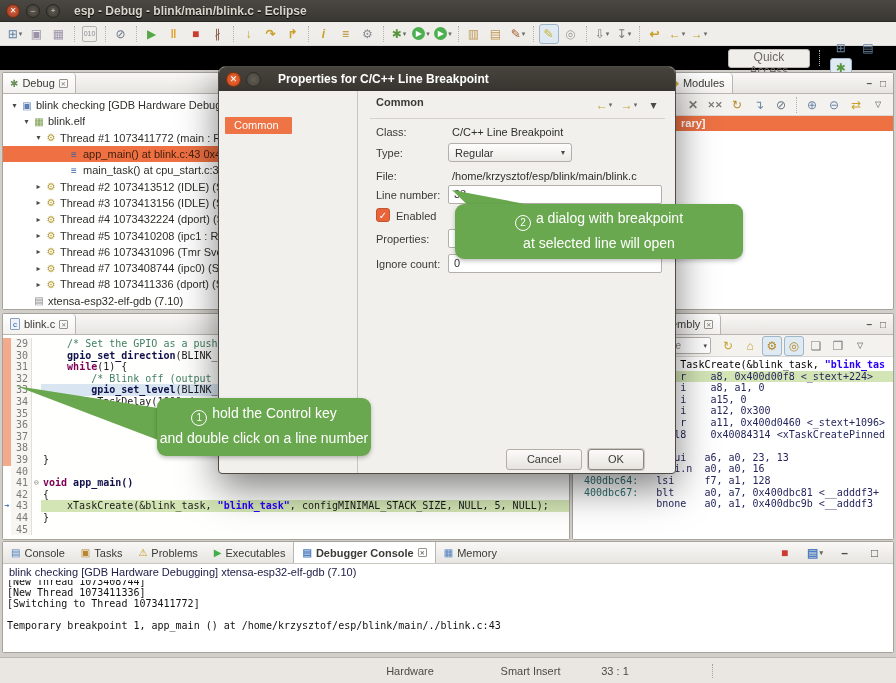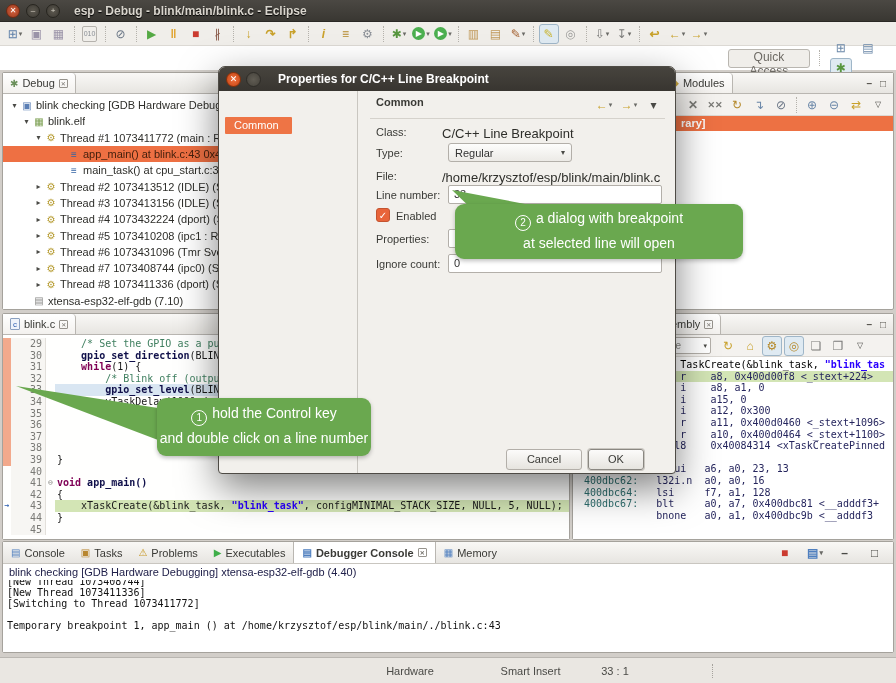--- a/index.html
+++ b/index.html
@@ -25,7 +25,7 @@
   .ticon .dd{font-size:7px;color:#6a6a66;margin-left:1px}
   .ticon.tsep{min-width:0;width:0;height:16px;border-left:1px dotted #b5b2ac;margin:0 4px;border-radius:0}
   .ticon.pressed{background:#dfeaf2;border:1px solid #9fb6c8}
-  .qarow{position:absolute;left:0;top:46px;width:896px;height:24px;background:#ffffff;display:flex;align-items:center}
+  .qarow{position:absolute;left:0;top:46px;width:896px;height:24px;background:#000000;display:flex;align-items:center}
   .qa{margin-left:728px;height:19px;padding:0 9px;border:1px solid #b9b6b0;border-radius:3px;background:#f0eeea;
     color:#6d6a64;font-size:12px}
   .qsep{height:16px;border-left:1px dotted #b5b2ac;margin:0 9px}

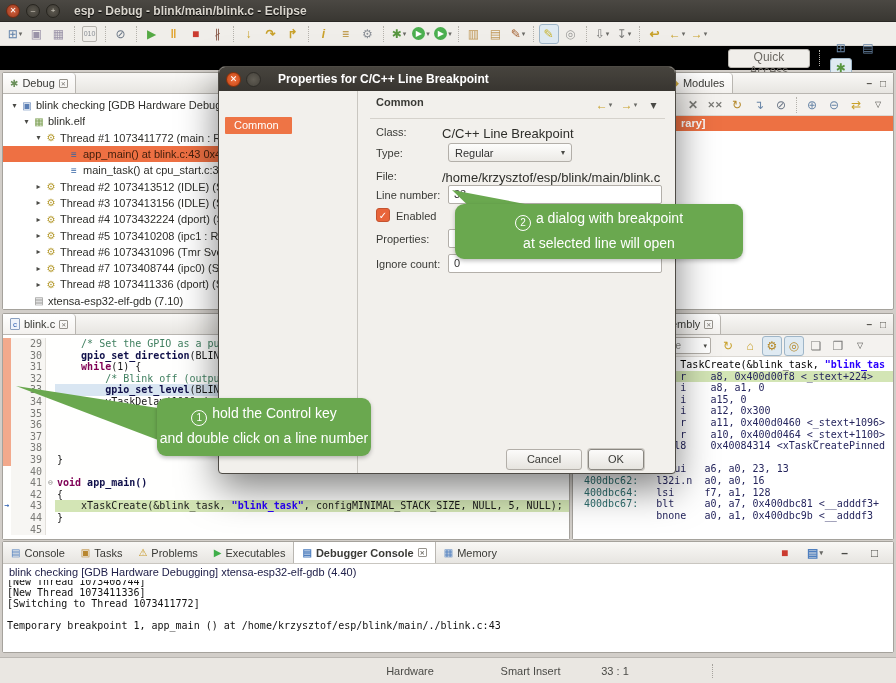--- a/index.html
+++ b/index.html
@@ -127,7 +127,7 @@
   .dnavicons{position:absolute;right:10px;top:4px;display:flex;align-items:center;gap:3px}
   .dhr{position:absolute;left:12px;right:10px;top:27px;border-top:1px solid #d5d2cc}
   .dlabel{position:absolute;left:18px;font-size:11px;color:#3a3a36}
-  .dvalue{position:absolute;left:84px;font-size:13px;color:#2e2e2a}
+  .dvalue{position:absolute;left:94px;font-size:11px;color:#2e2e2a}
   .dinput{position:absolute;left:90px;width:214px;height:19px;border:1px solid #b3afa9;border-radius:2px;
     background:#fff;font-size:11px;color:#333;line-height:17px;padding:0 5px}
   .dselect{position:absolute;left:90px;width:124px;height:19px;border:1px solid #b3afa9;border-radius:3px;

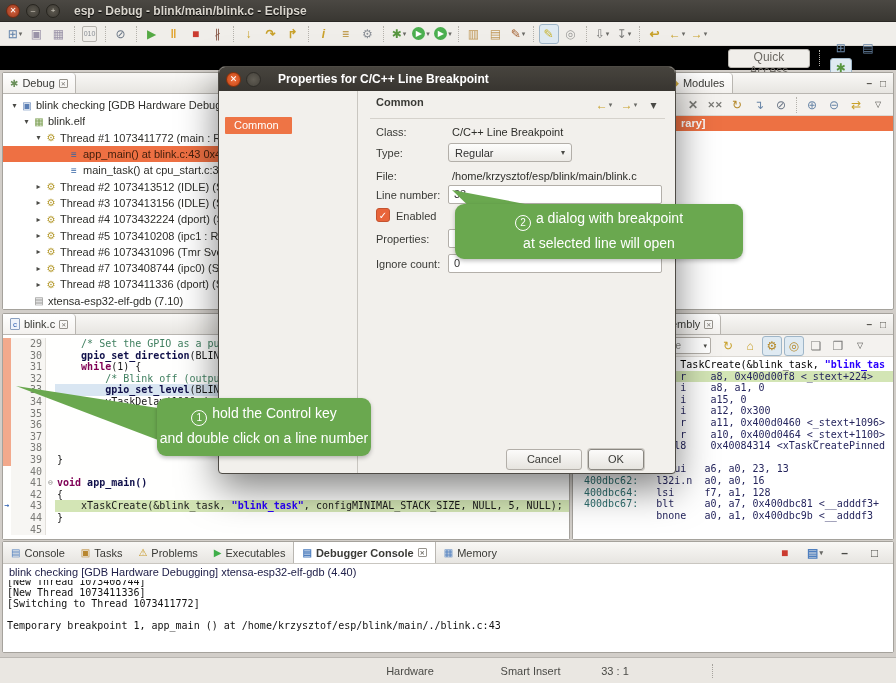--- a/index.html
+++ b/index.html
@@ -70,7 +70,7 @@
   .code-line{display:flex;height:11.6px;line-height:11.6px;white-space:pre}
   .strip{width:8px;flex:none;text-align:center;font-size:8px;color:#2a5db0;font-weight:bold}
   .strip.son{background:#f2a98c}
-  .lnum{width:35px;flex:none;text-align:right;padding-right:3px;color:#7a7a76;background:#f7f6f3;border-right:1px solid #e3e0db}
+  .lnum{width:21px;flex:none;text-align:right;padding-right:3px;color:#7a7a76;background:#f7f6f3;border-right:1px solid #e3e0db}
   .fold{width:9px;flex:none;color:#8a8a86;font-size:8px;text-align:center}
   .codetxt{flex:1;padding-left:2px;color:#1a1a1a}
   .hl-blue{background:#d9e6f2}

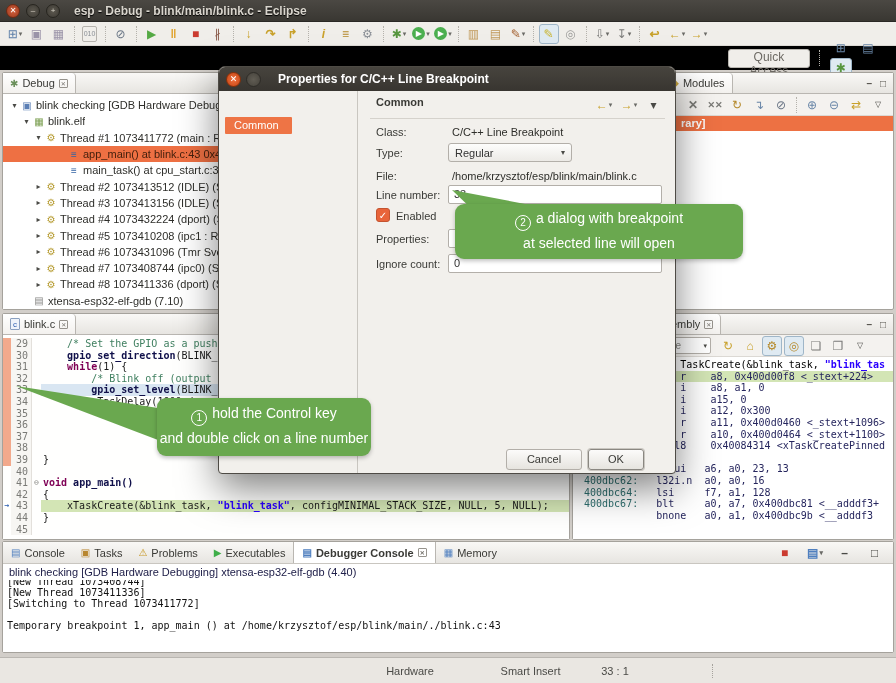--- a/index.html
+++ b/index.html
@@ -716,7 +716,6 @@
 
         <div class="dis-line"><span class=" asm">                r    a11, 0x400d0460 &lt;_stext+1096&gt;</span></div>
 
-        <div class="dis-line"><span class=" asm">                r    a10, 0x400d0464 &lt;_stext+1100&gt;</span></div>
 
         <div class="dis-line"><span class=" asm">               l8    0x40084314 &lt;xTaskCreatePinned</span></div>
 

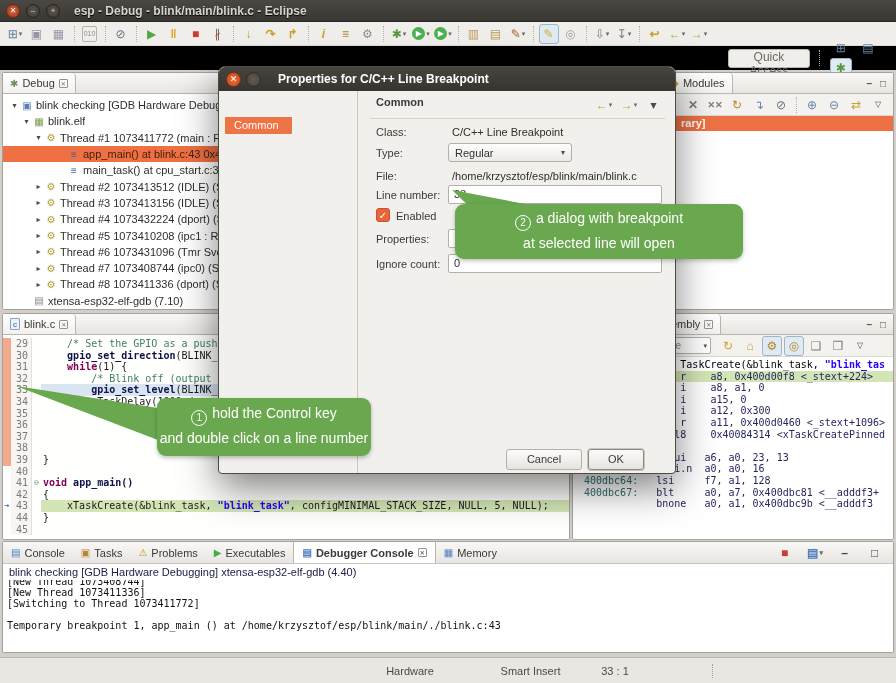--- a/index.html
+++ b/index.html
@@ -796,7 +796,7 @@
           </span>
         </div>
     </div>
-    <div class="clabel">blink checking [GDB Hardware Debugging] xtensa-esp32-elf-gdb (4.40)</div>
+    <div class="clabel">blink checking [GDB Hardware Debugging] xtensa-esp32-elf-gdb (7.10)</div>
     <div class="cbody">
       <div class="inner">
 

